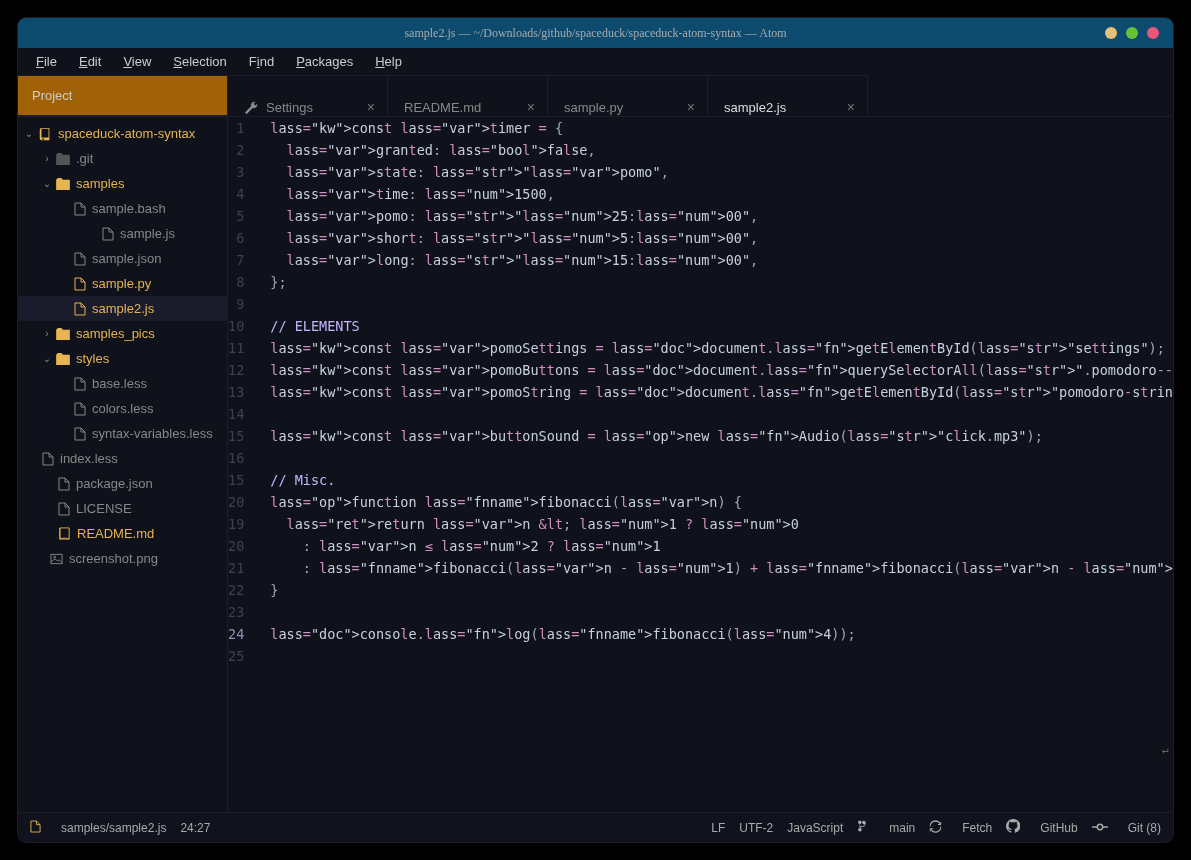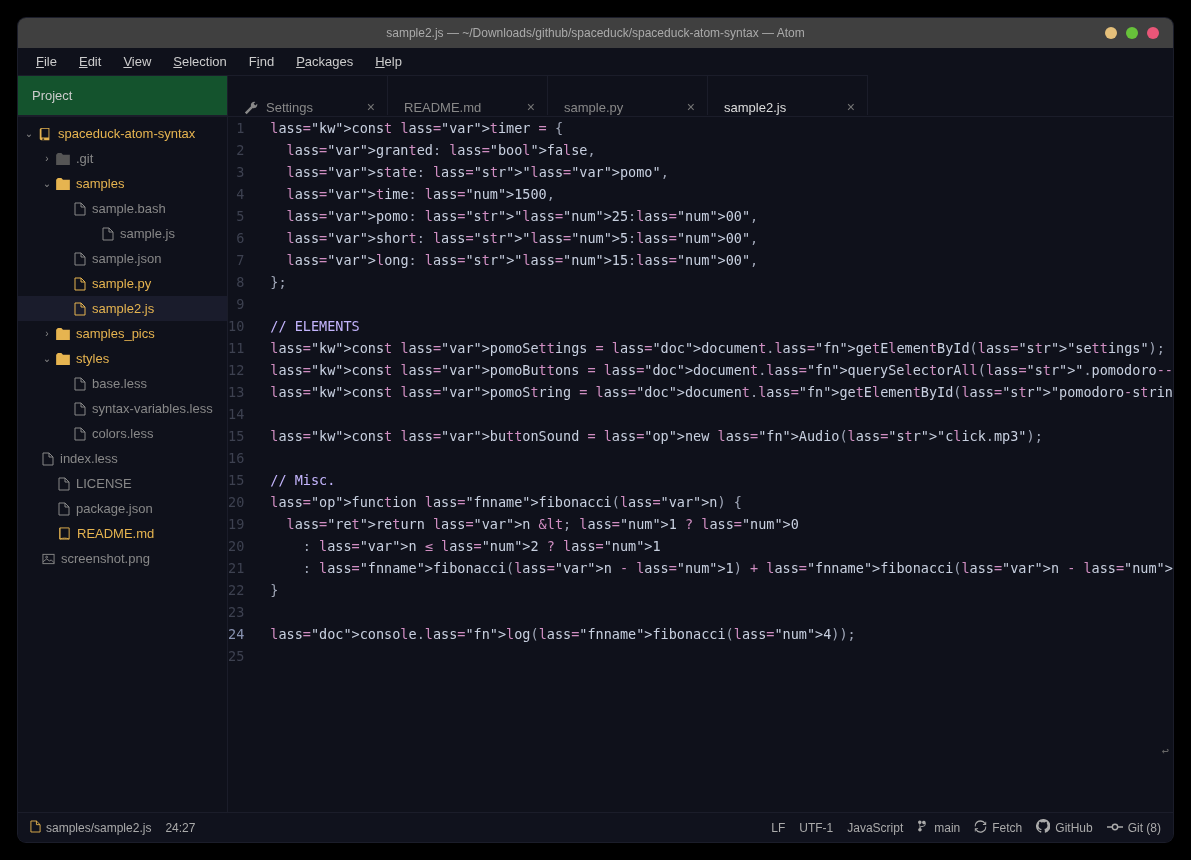--- a/index.html
+++ b/index.html
@@ -32,7 +32,8 @@
     color: #aaa;
     font-size: 12px;
     position: relative;
-    background: #404040;
+    background: #0c4a6e;
+    font-family: Liberation Serif, serif;
   }
   .traffic-lights {
     position: absolute; right: 14px; top: 9px;

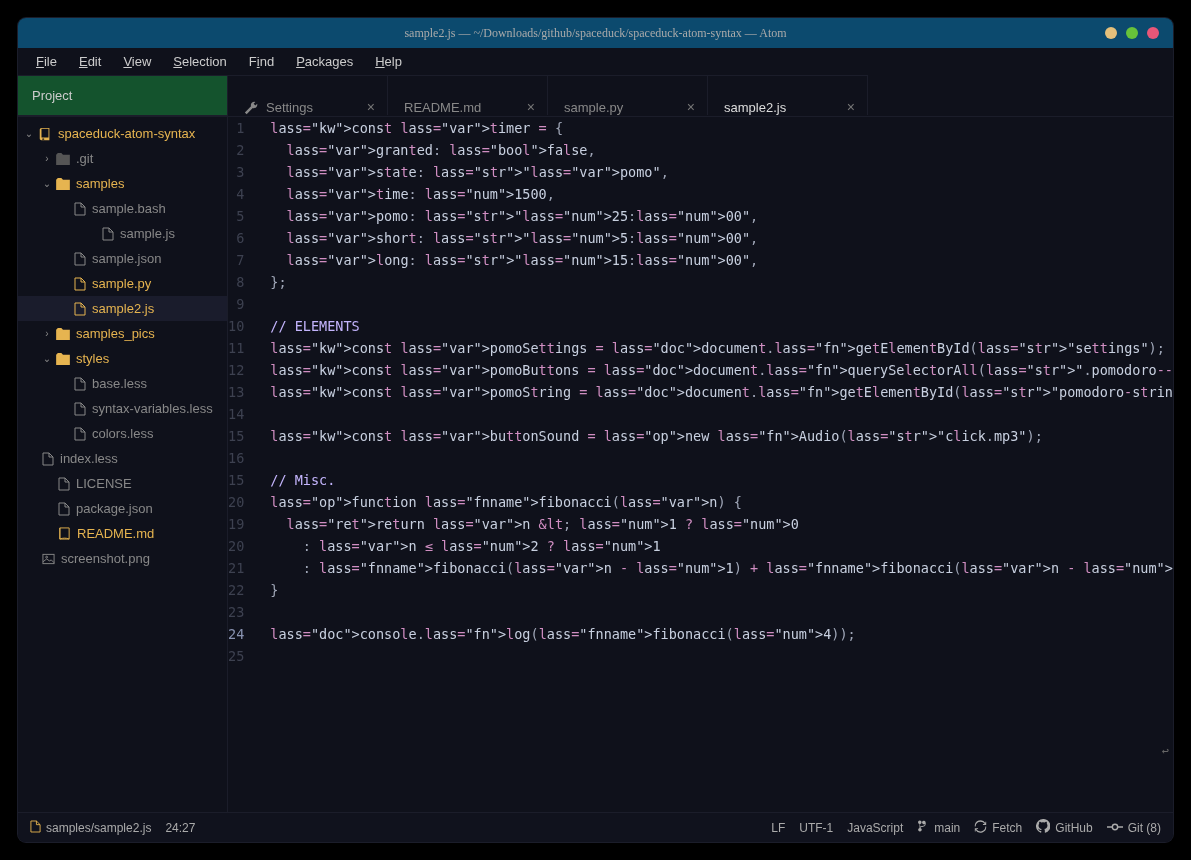--- a/index.html
+++ b/index.html
@@ -65,7 +65,7 @@
     border-right: 1px solid #1b1d2a;
     border-top: 1px solid #1b1d2a;
     border-bottom: 1px solid #1b1d2a;
-    background: #14532d;
+    background: #a16207;
   }
   .tab {
     display: flex; align-items: flex-end;

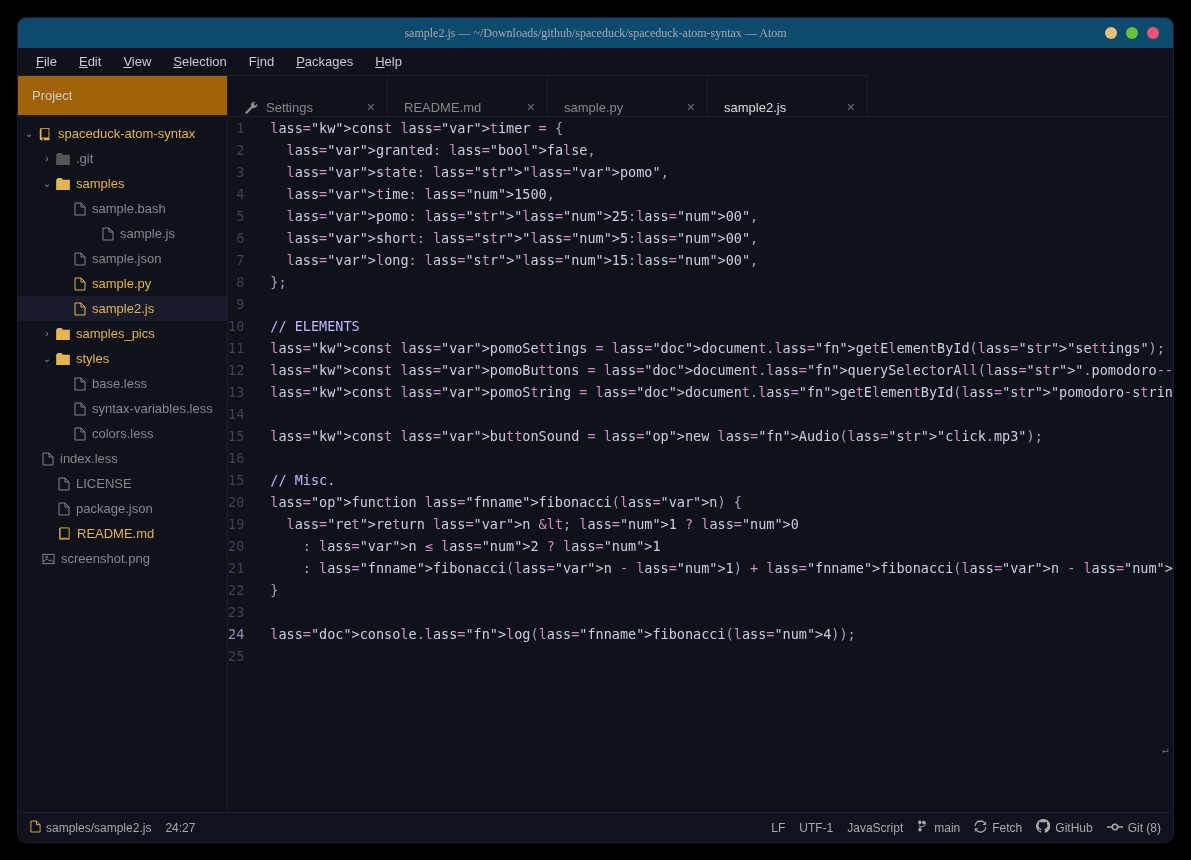--- a/index.html
+++ b/index.html
@@ -320,16 +320,16 @@
               <path d="M7 1v4h4"></path>
             </svg>
           </span>
+        <span>colors.less</span>
+      </div>
+      <div class="tree-item" style="padding-left:56px">
+        <span class="ico-file">
+            <svg width="12" height="14" viewBox="0 0 12 14" fill="none" stroke="#888">
+              <path d="M1 1h6l4 4v8H1z"></path>
+              <path d="M7 1v4h4"></path>
+            </svg>
+          </span>
         <span>syntax-variables.less</span>
-      </div>
-      <div class="tree-item" style="padding-left:56px">
-        <span class="ico-file">
-            <svg width="12" height="14" viewBox="0 0 12 14" fill="none" stroke="#888">
-              <path d="M1 1h6l4 4v8H1z"></path>
-              <path d="M7 1v4h4"></path>
-            </svg>
-          </span>
-        <span>colors.less</span>
       </div>
 
       <div class="tree-item" style="padding-left:24px">

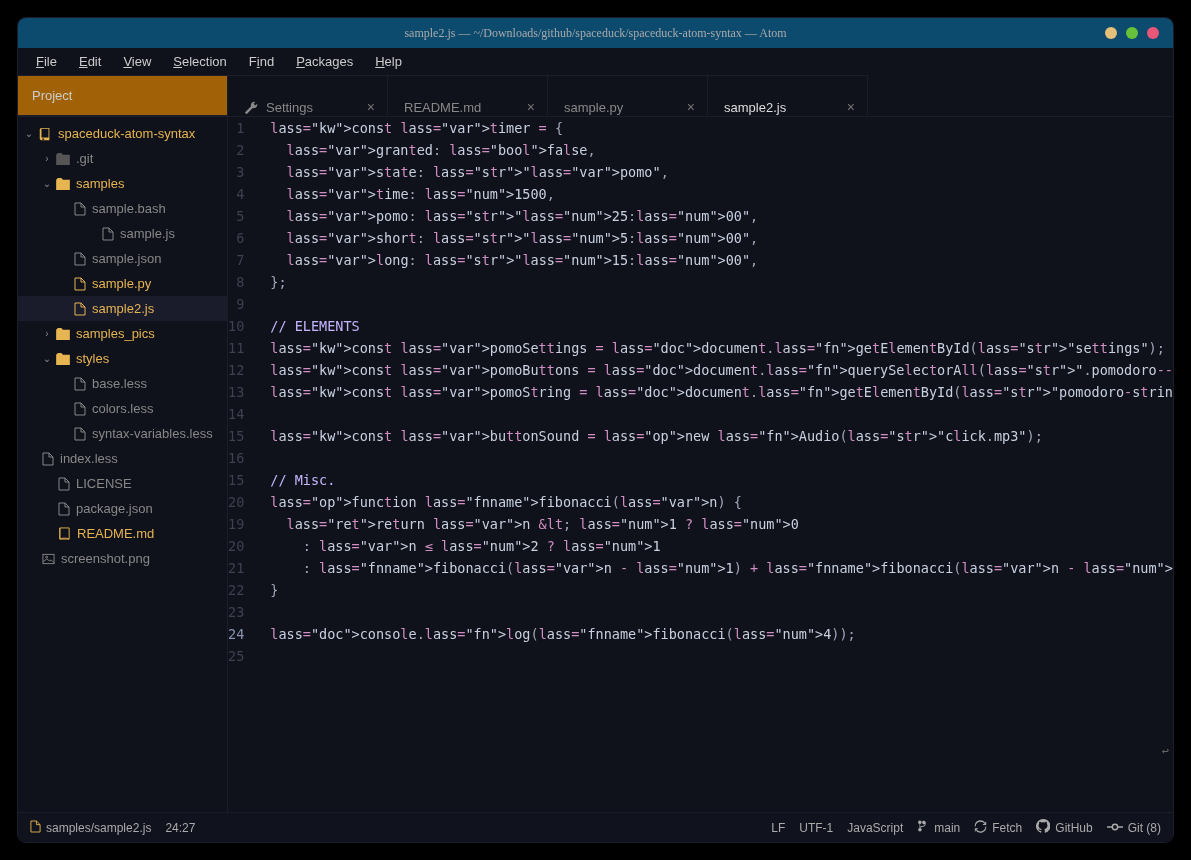--- a/index.html
+++ b/index.html
@@ -348,16 +348,16 @@
               <path d="M7 1v4h4"></path>
             </svg>
           </span>
+        <span>package.json</span>
+      </div>
+      <div class="tree-item" style="padding-left:40px">
+        <span class="ico-file">
+            <svg width="12" height="14" viewBox="0 0 12 14" fill="none" stroke="#888">
+              <path d="M1 1h6l4 4v8H1z"></path>
+              <path d="M7 1v4h4"></path>
+            </svg>
+          </span>
         <span>LICENSE</span>
-      </div>
-      <div class="tree-item" style="padding-left:40px">
-        <span class="ico-file">
-            <svg width="12" height="14" viewBox="0 0 12 14" fill="none" stroke="#888">
-              <path d="M1 1h6l4 4v8H1z"></path>
-              <path d="M7 1v4h4"></path>
-            </svg>
-          </span>
-        <span>package.json</span>
       </div>
       <div class="tree-item hl" style="padding-left:40px">
         <span class="ico-file">

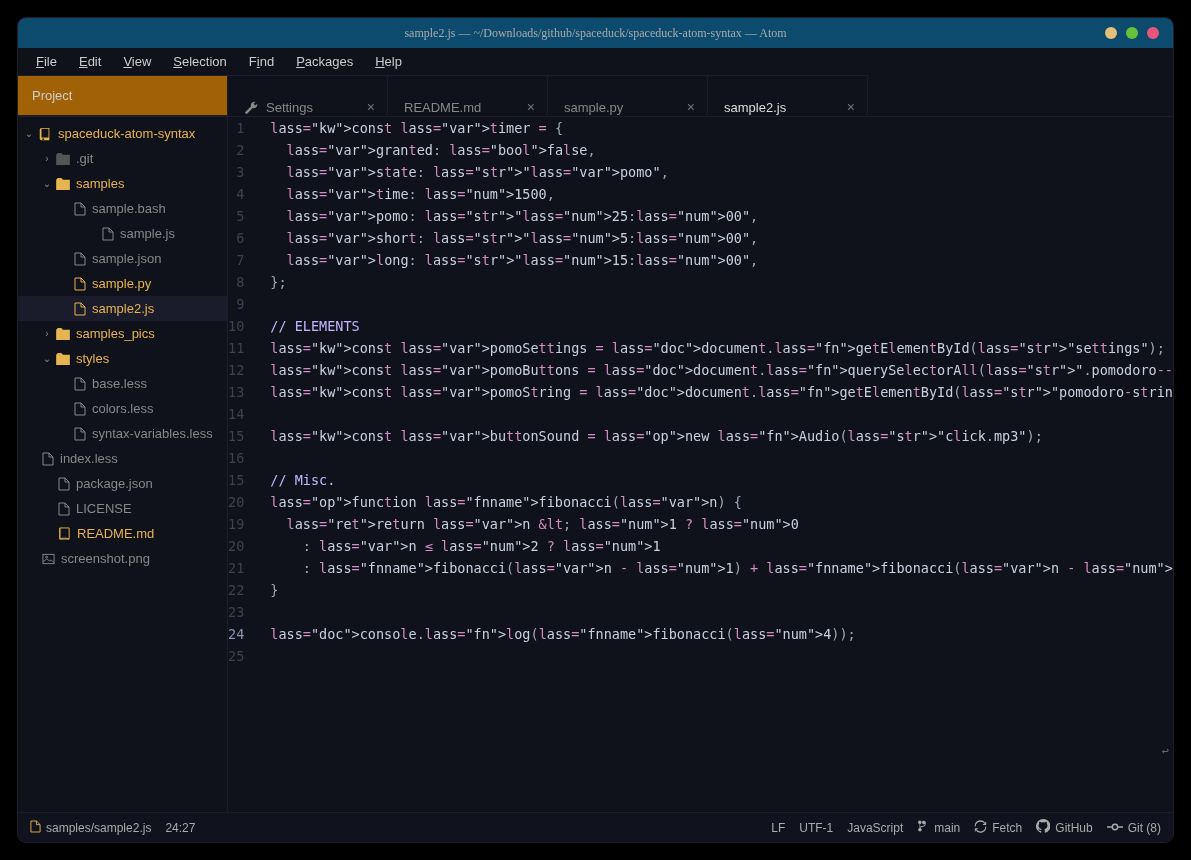--- a/index.html
+++ b/index.html
@@ -368,7 +368,7 @@
           </span>
         <span>README.md</span>
       </div>
-      <div class="tree-item" style="padding-left:24px">
+      <div class="tree-item" style="padding-left:32px">
         <span class="ico-img">
             <svg width="13" height="12" viewBox="0 0 14 12" fill="none" stroke="#888">
               <rect x="1" y="1" width="12" height="10"></rect>

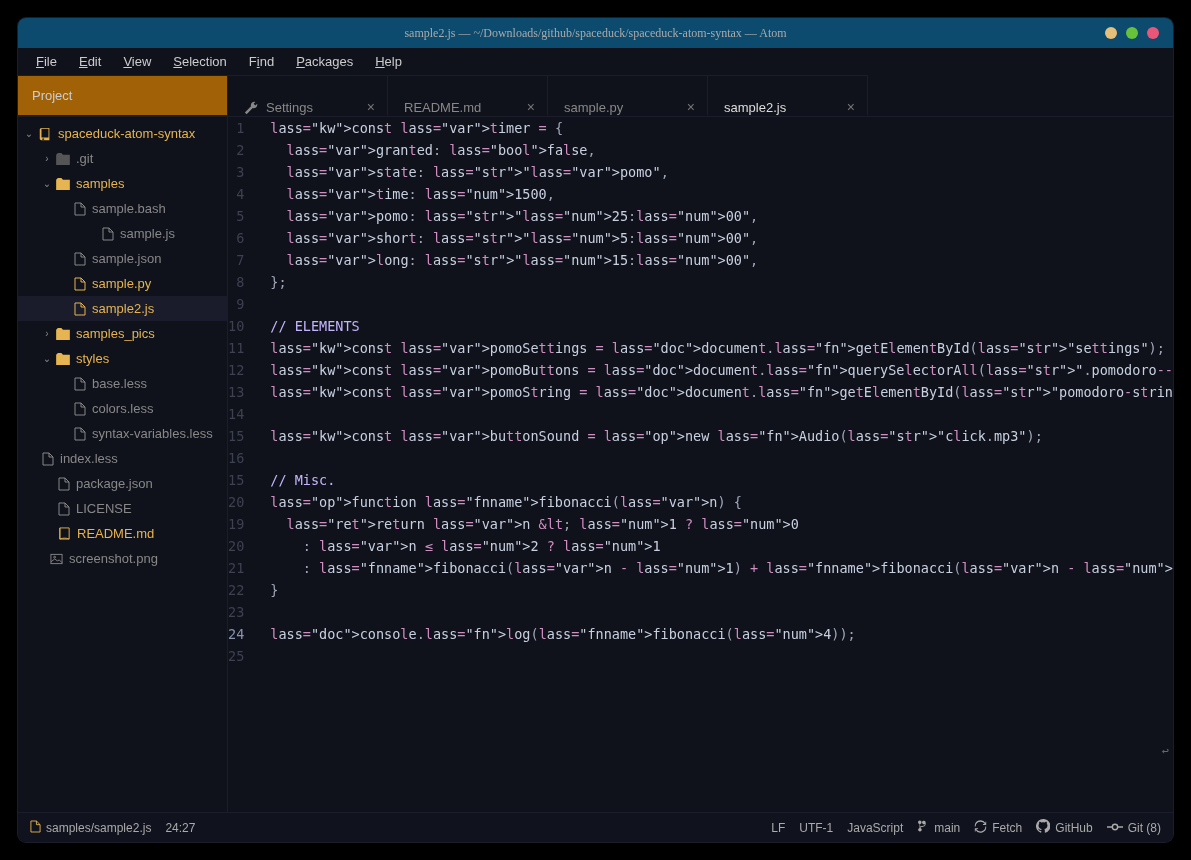--- a/index.html
+++ b/index.html
@@ -151,7 +151,7 @@
     color: #aaa;
   }
   .statusbar .left, .statusbar .right { display: flex; align-items: center; gap: 14px; }
-  .sb-item { display: flex; align-items: center; gap: 5px; }
+  .sb-item { display: flex; align-items: center; gap: 20px; }
   .sb-icon-file { color: #e6b450; }
 </style>
 </head>

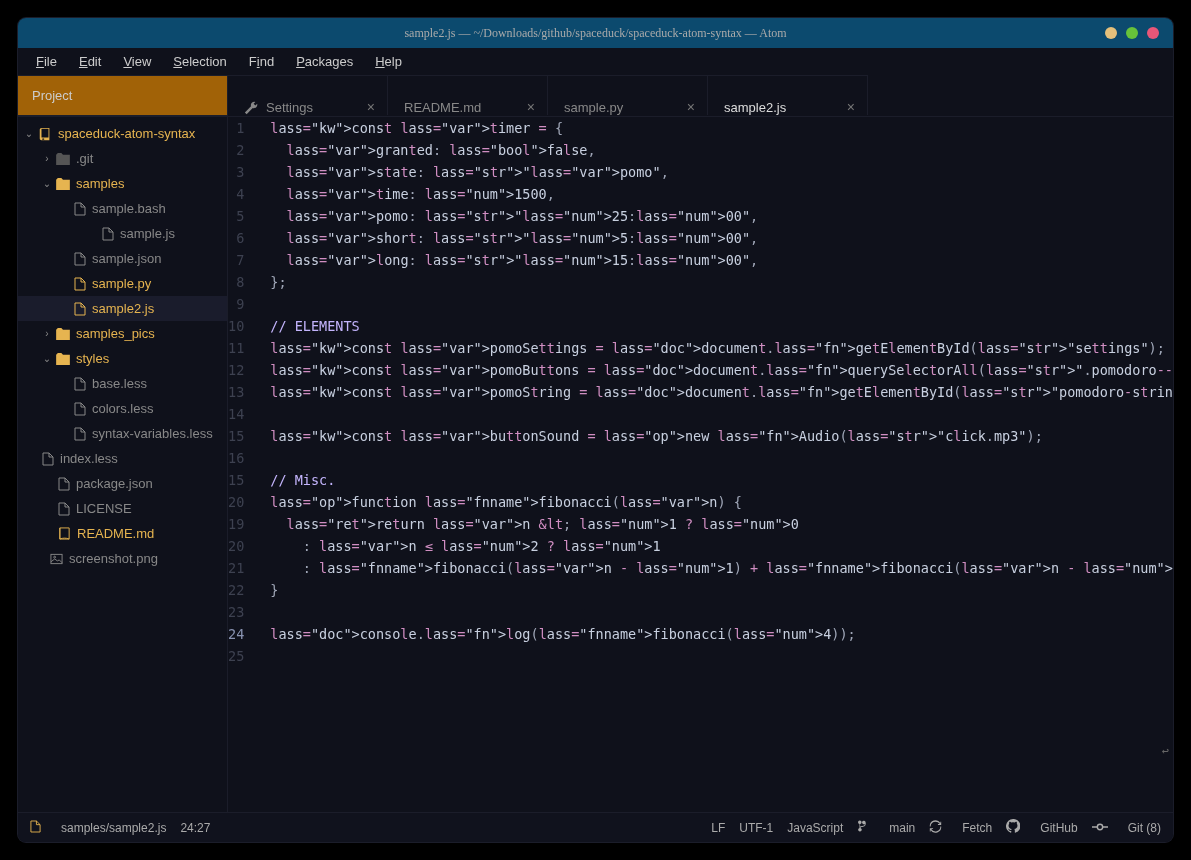--- a/index.html
+++ b/index.html
@@ -429,7 +429,7 @@
     </div>
     <div class="right">
       <span class="sb-item">LF</span>
-      <span class="sb-item">UTF-1</span>
+      <span class="sb-item">UTF-2</span>
       <span class="sb-item">JavaScript</span>
       <span class="sb-item">
         <span>

